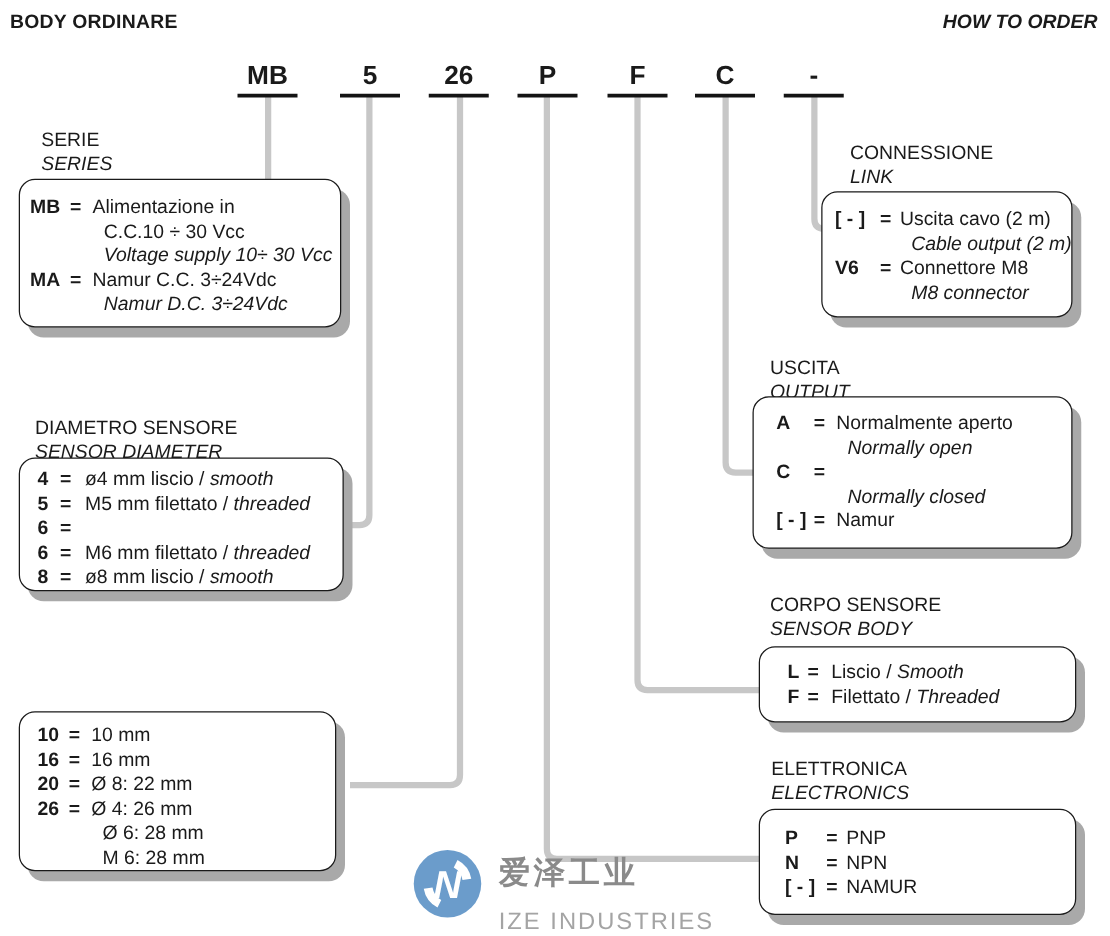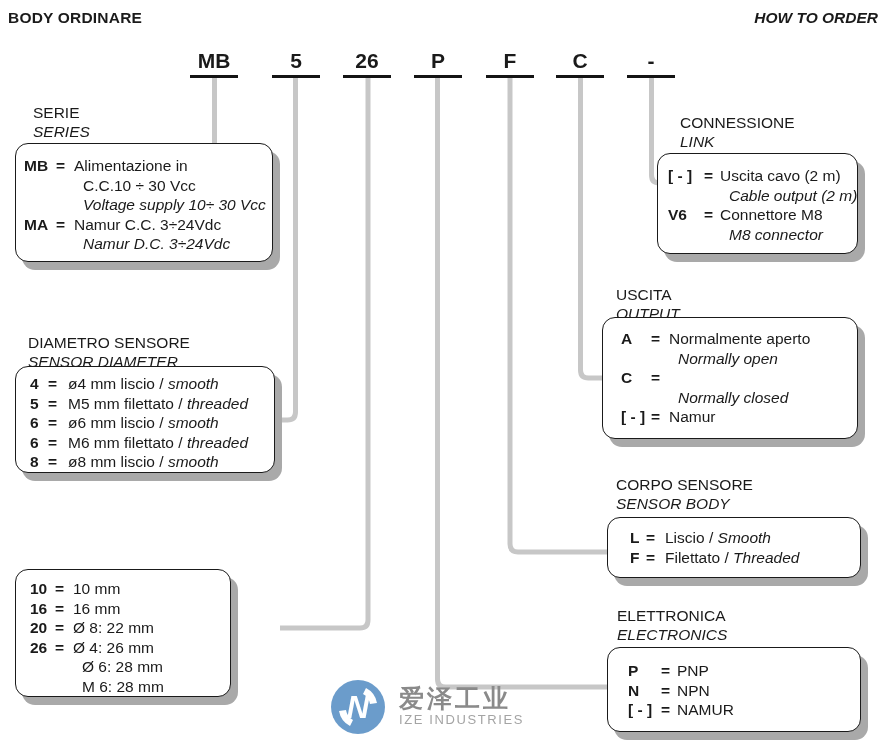--- a/index.html
+++ b/index.html
@@ -88,7 +88,7 @@
   <div class="sbox b-diam">
       <div class="row"><span class="c">4</span><span class="eq">=</span><span class="t">ø4 mm liscio / <span class="it">smooth</span></span></div>
       <div class="row"><span class="c">5</span><span class="eq">=</span><span class="t">M5 mm filettato / <span class="it">threaded</span></span></div>
-      <div class="row"><span class="c">6</span><span class="eq">=</span><span class="t">ø6 mm liscio / <span class="it">smooth</span></span></div>
+      <div class="row"><span class="c">6</span><span class="eq">=</span></div>
       <div class="row"><span class="c">6</span><span class="eq">=</span><span class="t">M6 mm filettato / <span class="it">threaded</span></span></div>
       <div class="row"><span class="c">8</span><span class="eq">=</span><span class="t">ø8 mm liscio / <span class="it">smooth</span></span></div>
     </div>

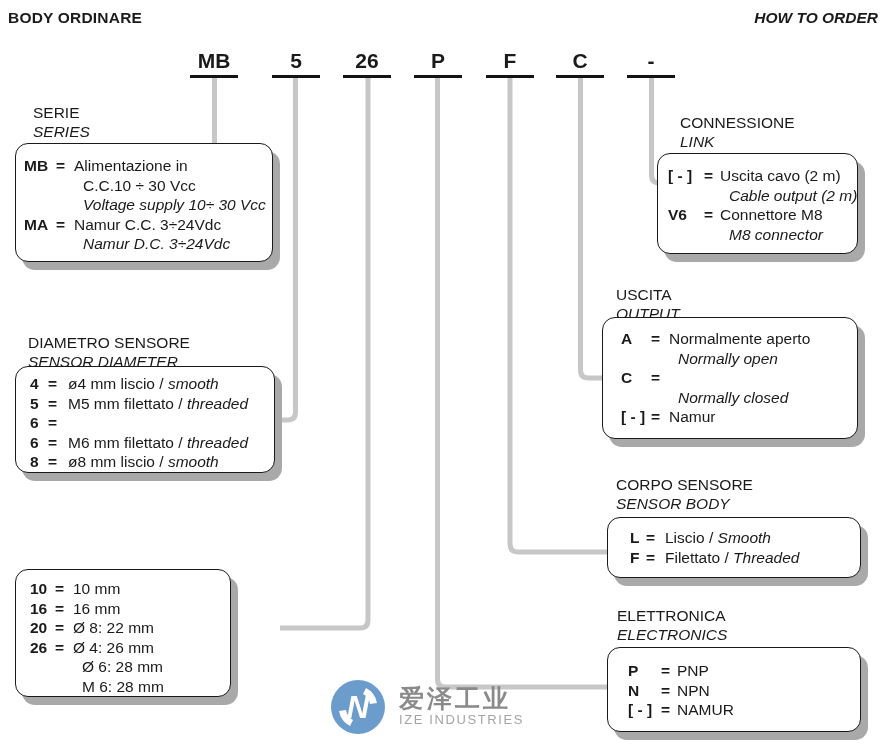--- a/index.html
+++ b/index.html
@@ -27,7 +27,7 @@
 
   .b-serie{left:15px;top:143px;width:258px;height:119px;--cw:32px;--ew:18px;padding:12px 4px 0 8px;}
   .b-diam {left:15px;top:366px;width:260px;height:107px;--cw:18px;--ew:20px;padding:7px 4px 0 14px;}
-  .b-lung {left:15px;top:569px;width:216px;height:128px;--cw:25px;--ew:18px;padding:9px 4px 0 14px;}
+  .b-lung {left:15px;top:569px;width:254px;height:128px;--cw:25px;--ew:18px;padding:9px 4px 0 14px;}
   .b-conn {left:657px;top:153px;width:201px;height:101px;--cw:36px;--ew:16px;padding:12px 2px 0 10px;}
   .b-usc  {left:602px;top:317px;width:256px;height:122px;--cw:30px;--ew:18px;padding:11px 2px 0 18px;}
   .b-corpo{left:607px;top:517px;width:254px;height:61px;--cw:16px;--ew:19px;padding:10px 2px 0 22px;}

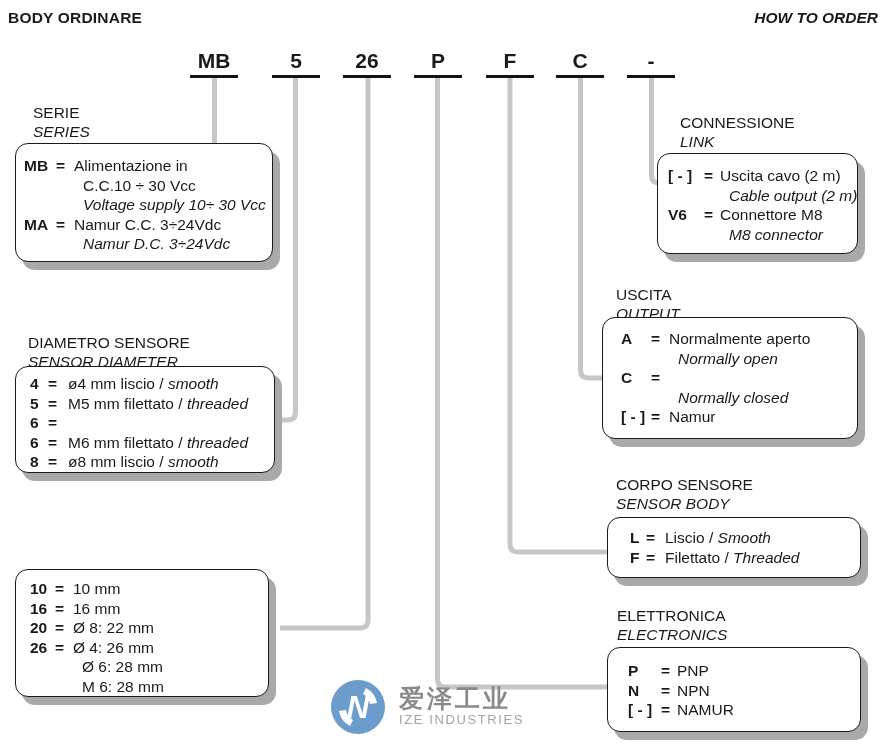--- a/index.html
+++ b/index.html
@@ -41,7 +41,7 @@
   .logo .mark{width:56px;height:56px;}
   .logo .words{margin-left:13px;padding-top:6px;}
   .logo .cn{font-size:25px;font-weight:bold;color:#8a8a8a;letter-spacing:3px;line-height:26px;}
-  .logo .en{font-size:13px;color:#a4a4a4;letter-spacing:1.6px;line-height:16px;margin-top:1px;}
+  .logo .en{font-size:19px;color:#a4a4a4;letter-spacing:1.6px;line-height:16px;margin-top:19px;}
 </style>
 </head>
 <body>

